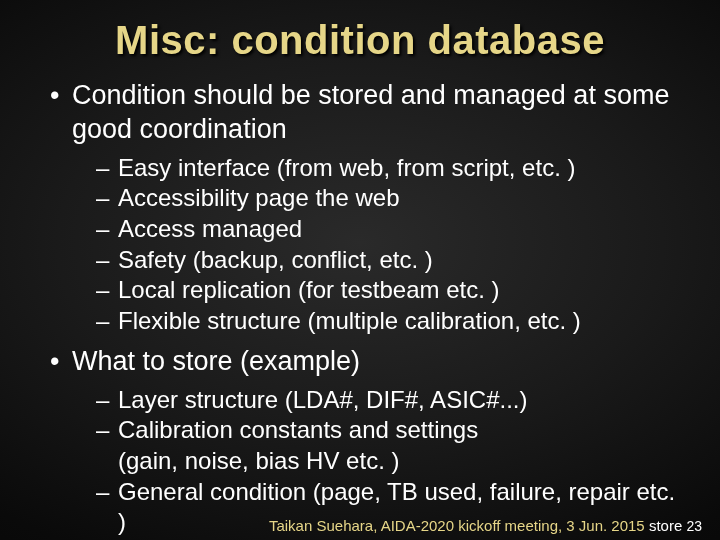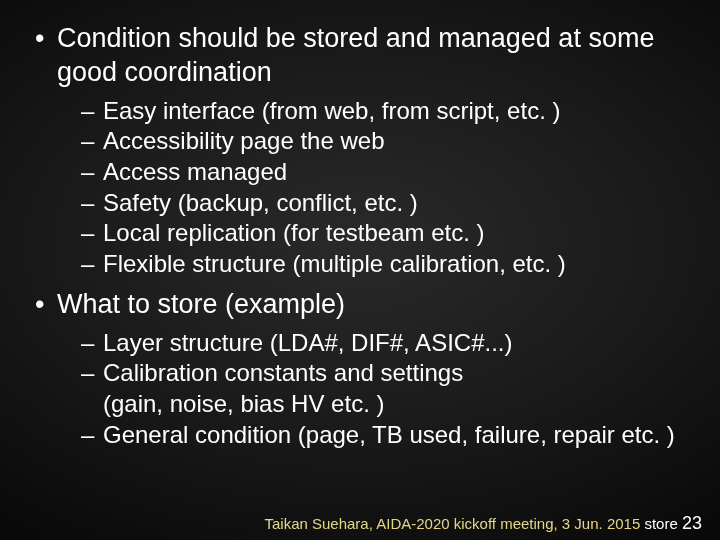--- a/index.html
+++ b/index.html
@@ -86,6 +86,7 @@
 
 <div class="slide">
 
+  <div class="title">Misc: condition database</div>
 
   <ul class="top">
 

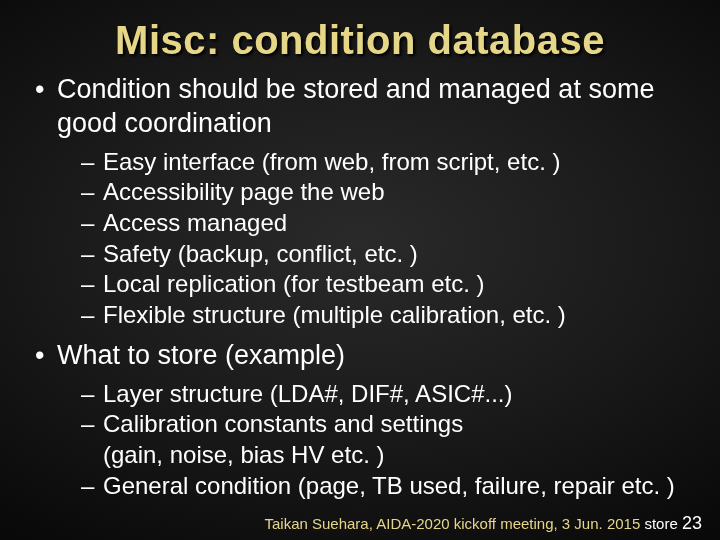--- a/index.html
+++ b/index.html
@@ -32,7 +32,7 @@
   }
   ul.top {
     list-style: none;
-    margin: 1px;
+    margin: 16px;
     padding: 0;
   }
   ul.top > li {

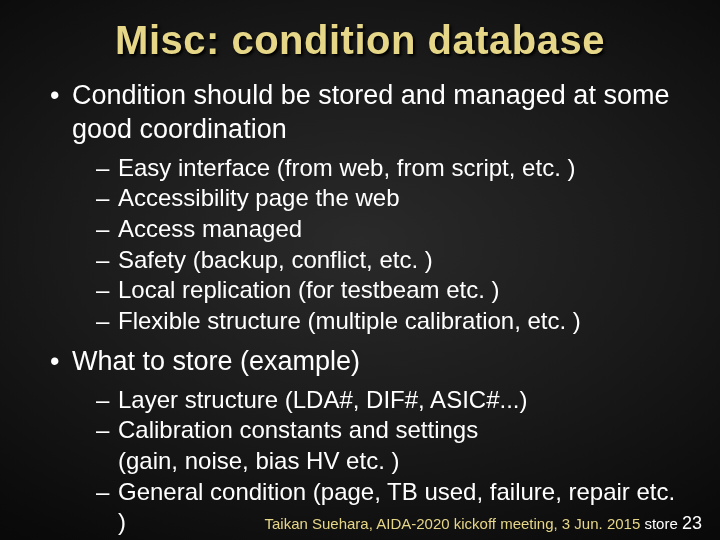--- a/index.html
+++ b/index.html
@@ -79,7 +79,7 @@
     white-space: nowrap;
   }
   .footer .page-label { color: #fff;}
-  .footer .page-num { color: #fff; font-size: 18px; }
+  .footer .page-num { color: #fff; font-size: 14px; }
 </style>
 </head>
 <body>

